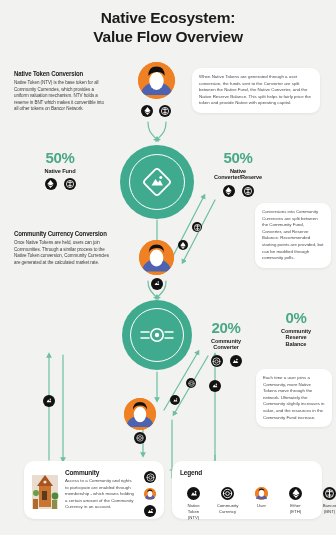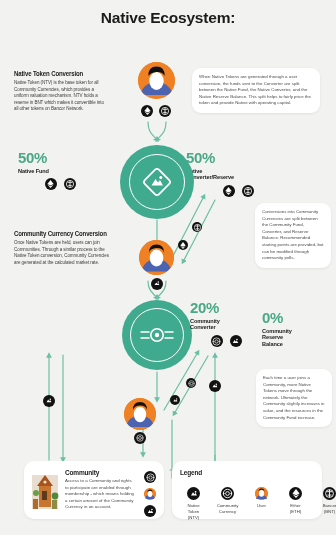--- a/index.html
+++ b/index.html
@@ -153,6 +153,7 @@
 
   <div class="title">
     <div>Native Ecosystem:</div>
+    <div>Value Flow Overview</div>
   </div>
 
   <svg class="flow" viewBox="0 0 336 535">

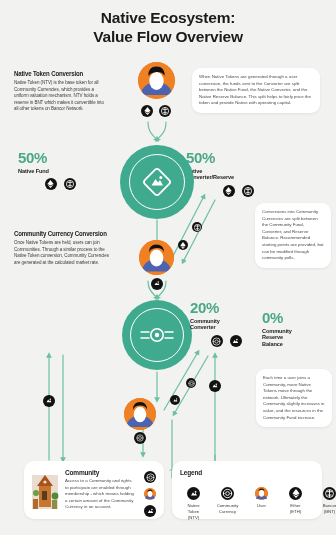--- a/index.html
+++ b/index.html
@@ -62,7 +62,7 @@
   }
 
   
-  .pct-wrap { position: absolute; text-align: left; }
+  .pct-wrap { position: absolute; text-align: center; }
   .pct {
     font-size: 15px;
     font-weight: bold;

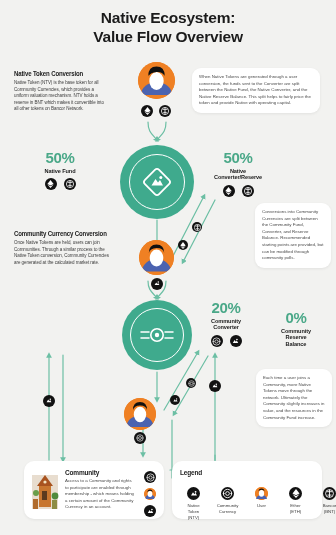--- a/index.html
+++ b/index.html
@@ -318,7 +318,7 @@
     </div>
   </div>
 
-  <div class="pct-wrap" style="left:190px; top:300px; width:72px;">
+  <div class="pct-wrap" style="left:190px; top:320px; width:72px;">
     <div class="pct">20%</div>
     <div class="pct-label">
       <div>Community</div>

